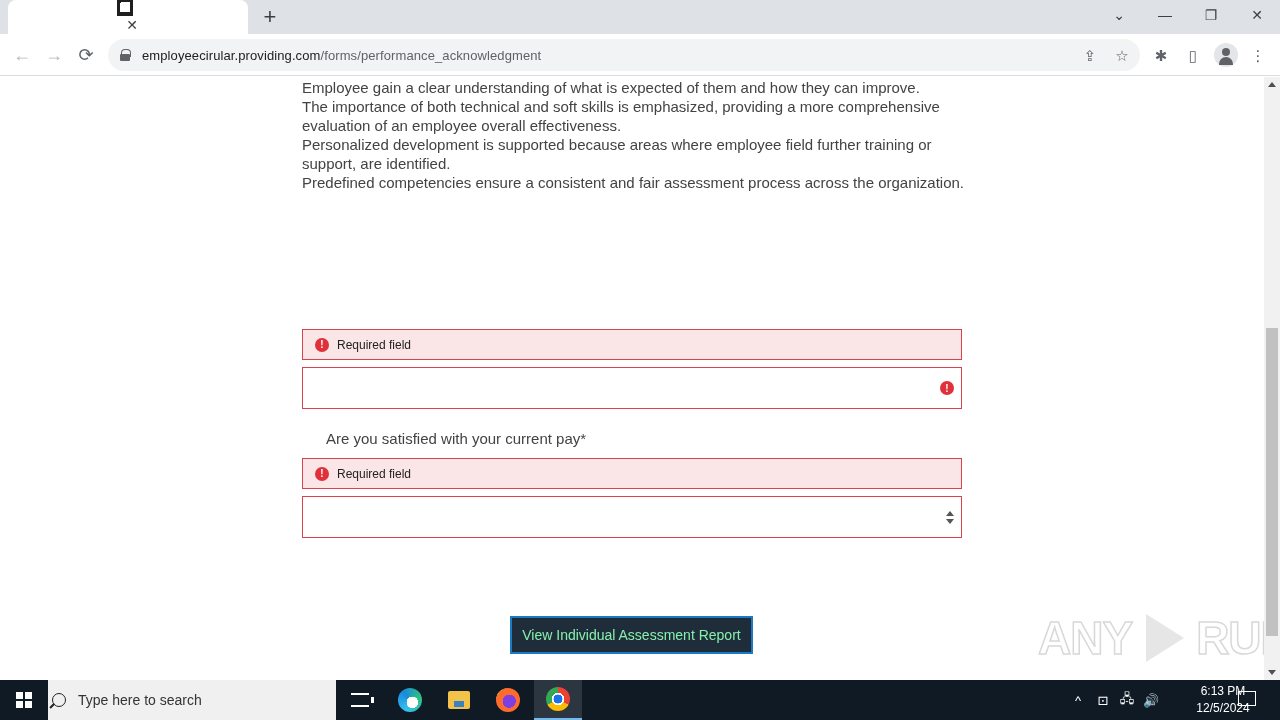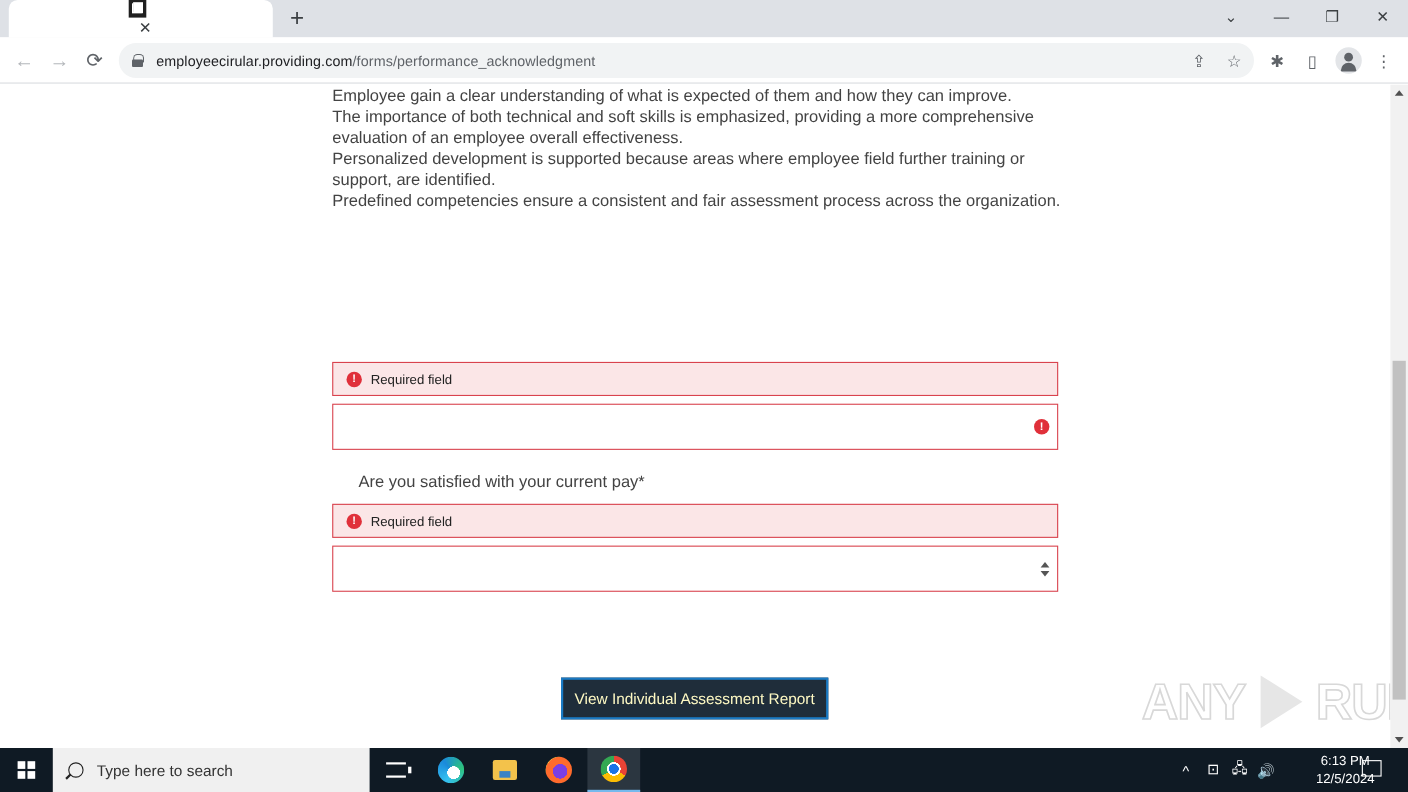--- a/index.html
+++ b/index.html
@@ -44,7 +44,7 @@
   .select-arrows { position: absolute; right: 7px; top: 13px; width: 8px; height: 16px; }
   .select-arrows::before { content: ""; position: absolute; left: 0; top: 1px; border-left: 4px solid transparent; border-right: 4px solid transparent; border-bottom: 5px solid #555; }
   .select-arrows::after { content: ""; position: absolute; left: 0; top: 9px; border-left: 4px solid transparent; border-right: 4px solid transparent; border-top: 5px solid #555; }
-  .submit-btn { position: absolute; left: 510px; top: 539px; width: 243px; height: 38px; background: #1f2d3a; border: 2px solid #1a7ac4; color: #fef9c3; font-size: 14px; display: flex; align-items: center; justify-content: center; cursor: pointer; font-family: "Liberation Sans", sans-serif; }
+  .submit-btn { position: absolute; left: 510px; top: 539px; width: 243px; height: 38px; background: #1f2d3a; border: 2px solid #1a7ac4; color: #86efac; font-size: 14px; display: flex; align-items: center; justify-content: center; cursor: pointer; font-family: "Liberation Sans", sans-serif; }
 
   .watermark { position: absolute; left: 1038px; top: 533px; font-size: 46px; font-weight: bold; color: transparent; -webkit-text-stroke: 1.5px #d8d8d8; letter-spacing: -1px; display: flex; align-items: center; gap: 4px; }
   .wm-play { width: 56px; height: 56px; position: relative; }

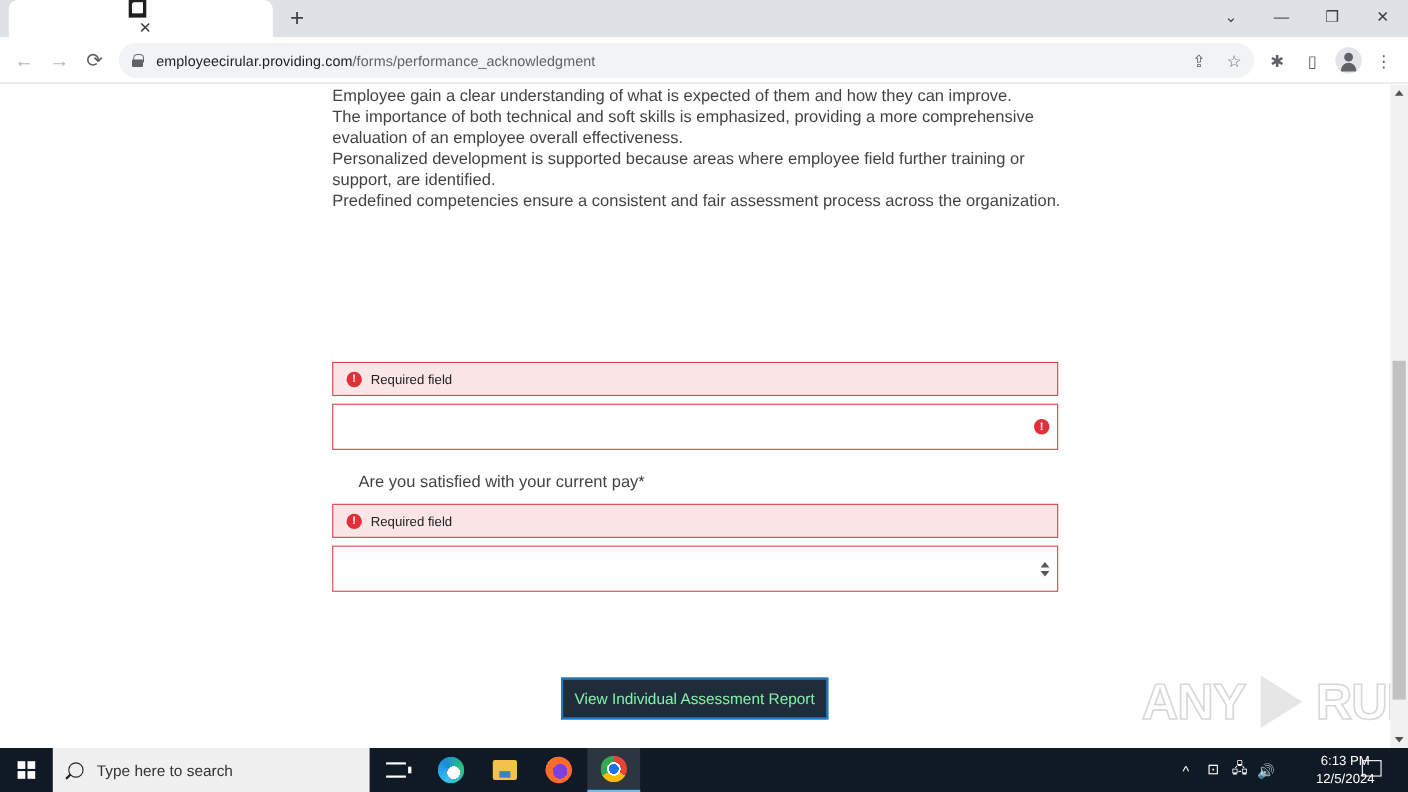--- a/index.html
+++ b/index.html
@@ -61,7 +61,7 @@
   .start { position: absolute; left: 0; top: 0; width: 48px; height: 40px; display: flex; align-items: center; justify-content: center; }
   .win-logo { width: 16px; height: 16px; display: grid; grid-template-columns: 7px 7px; grid-template-rows: 7px 7px; gap: 2px; }
   .win-logo span { background: #fff; }
-  .search-box { position: absolute; left: 48px; top: 0; width: 288px; height: 40px; background: #f0f0f0; display: flex; align-items: center; padding-left: 14px; }
+  .search-box { position: absolute; left: 48px; top: 0; width: 288px; height: 40px; background: #f0f0f0; display: flex; align-items: center; padding-left: 4px; }
   .search-glass { width: 14px; height: 14px; border: 1.5px solid #222; border-radius: 50%; position: relative; margin-right: 12px; }
   .search-glass::after { content: ""; position: absolute; left: -4px; top: 11px; width: 6px; height: 1.5px; background: #222; transform: rotate(-45deg); }
   .search-text { font-size: 14px; color: #333; }

